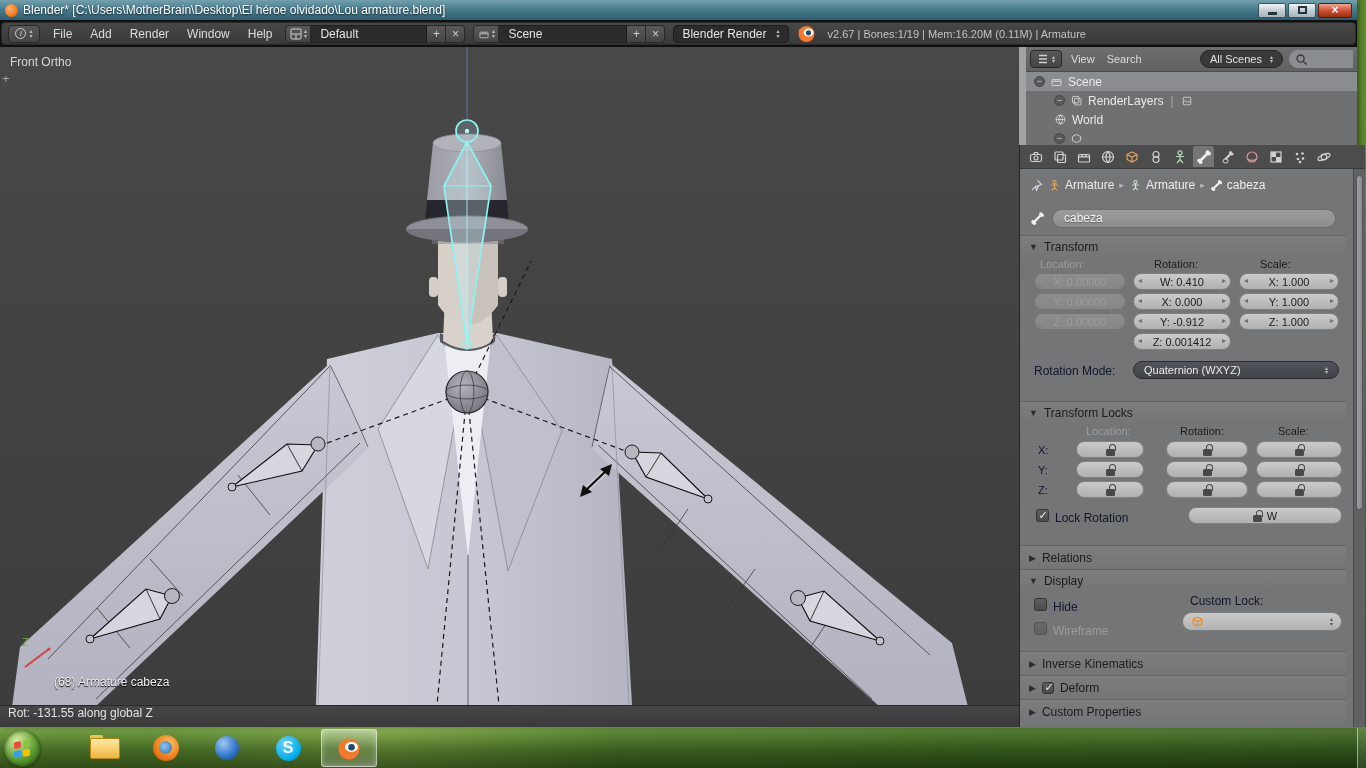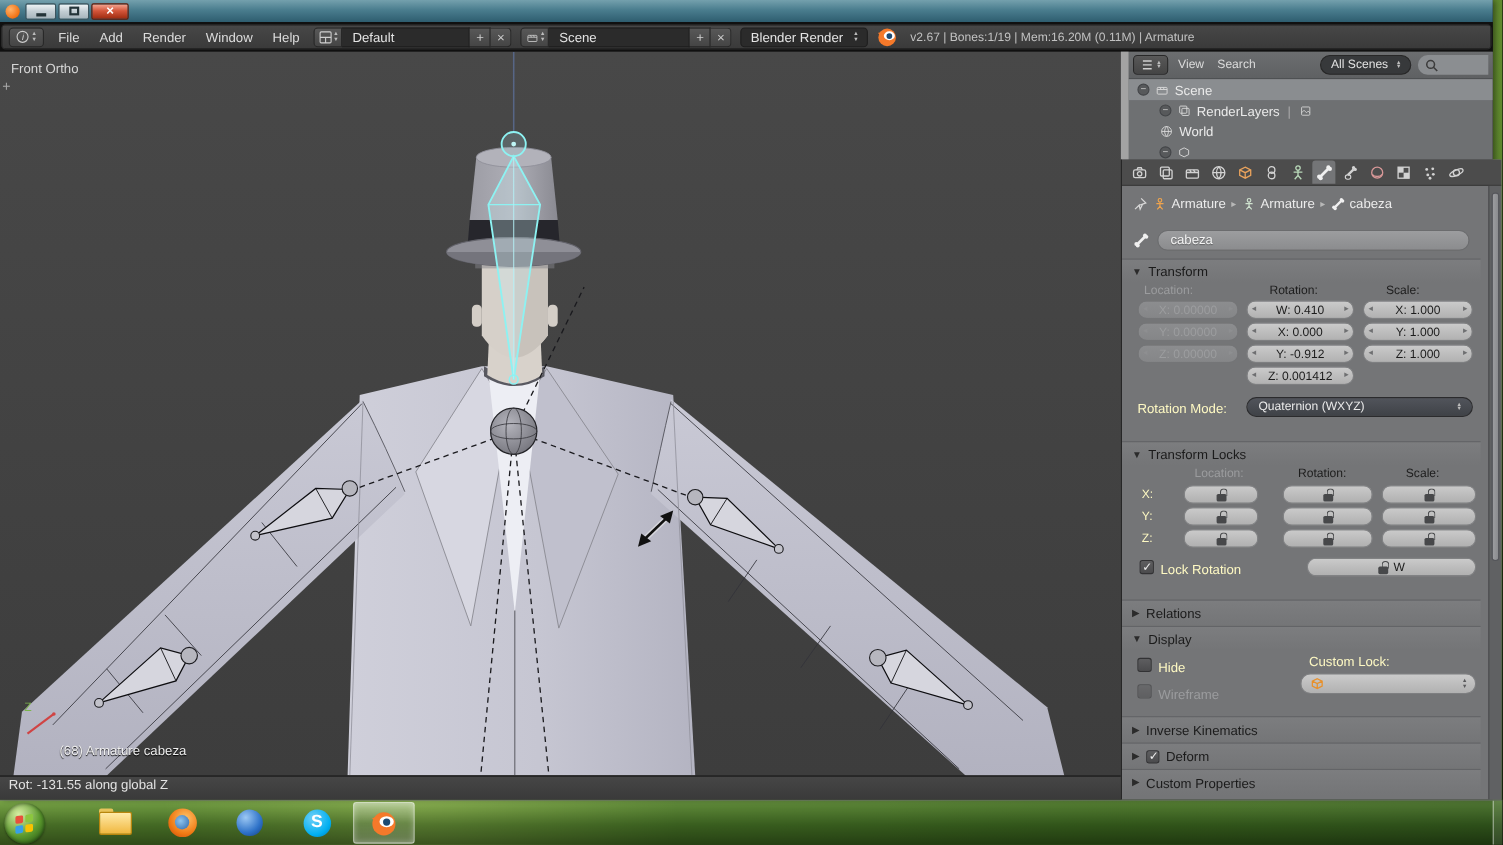--- a/index.html
+++ b/index.html
@@ -151,6 +151,7 @@
 
     <div class="titlebar">
       <span class="appico"></span>
+      <span class="title-text">Blender* [C:\Users\MotherBrain\Desktop\El héroe olvidado\Lou armature.blend]</span>
       <span class="winbtns">
         <span class="wbtn">
             <span class="mini"></span>

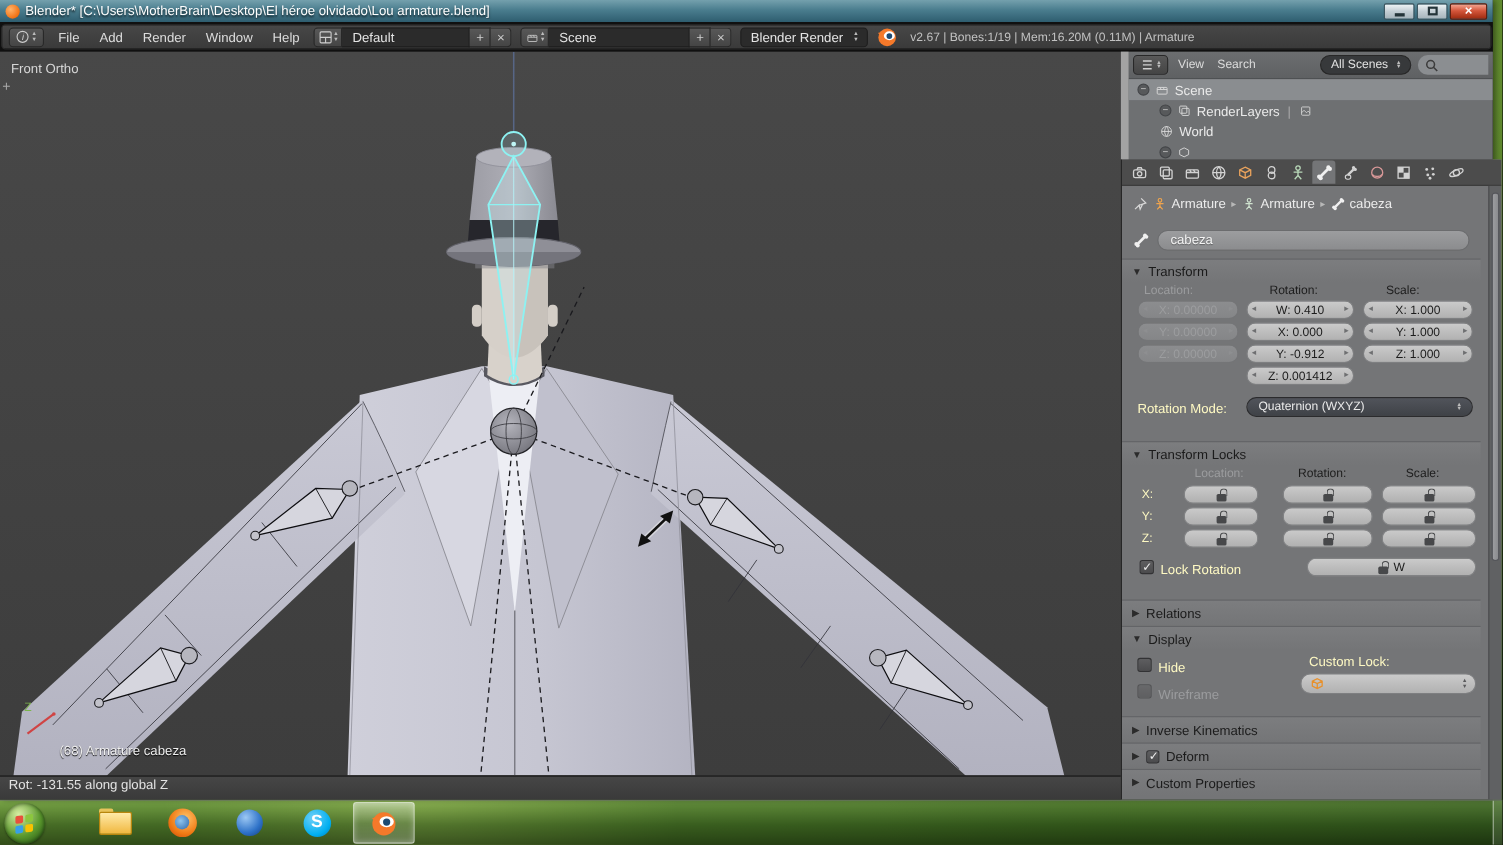--- a/index.html
+++ b/index.html
@@ -91,7 +91,7 @@
   .pbody{position:relative}
   .colhdr{position:absolute;font-size:11px;color:#1d1d1d;white-space:nowrap}
   .colhdr.dis{color:#9b9c9e}
-  .rowlbl{position:absolute;font-size:11px;color:#fef9c3}
+  .rowlbl{position:absolute;font-size:11px;color:#0f172a}
   .nf{position:absolute;height:17px;border-radius:8.5px;border:1px solid #7e7f81;background:linear-gradient(#cbcbcb,#b1b1b1);
     color:#1c1c1c;font-size:11px;display:flex;align-items:center;justify-content:center;white-space:nowrap}
   .nf::before{content:"◂";position:absolute;left:4px;top:2px;font-size:8px;color:#6e6f71}

